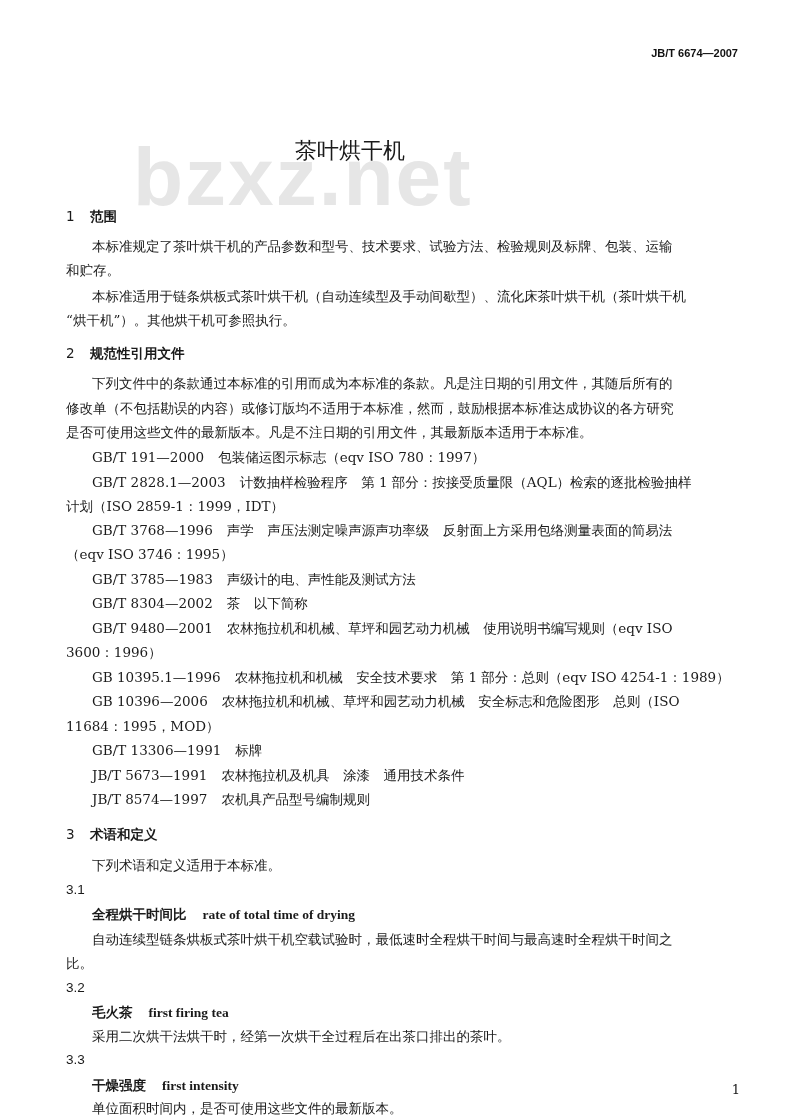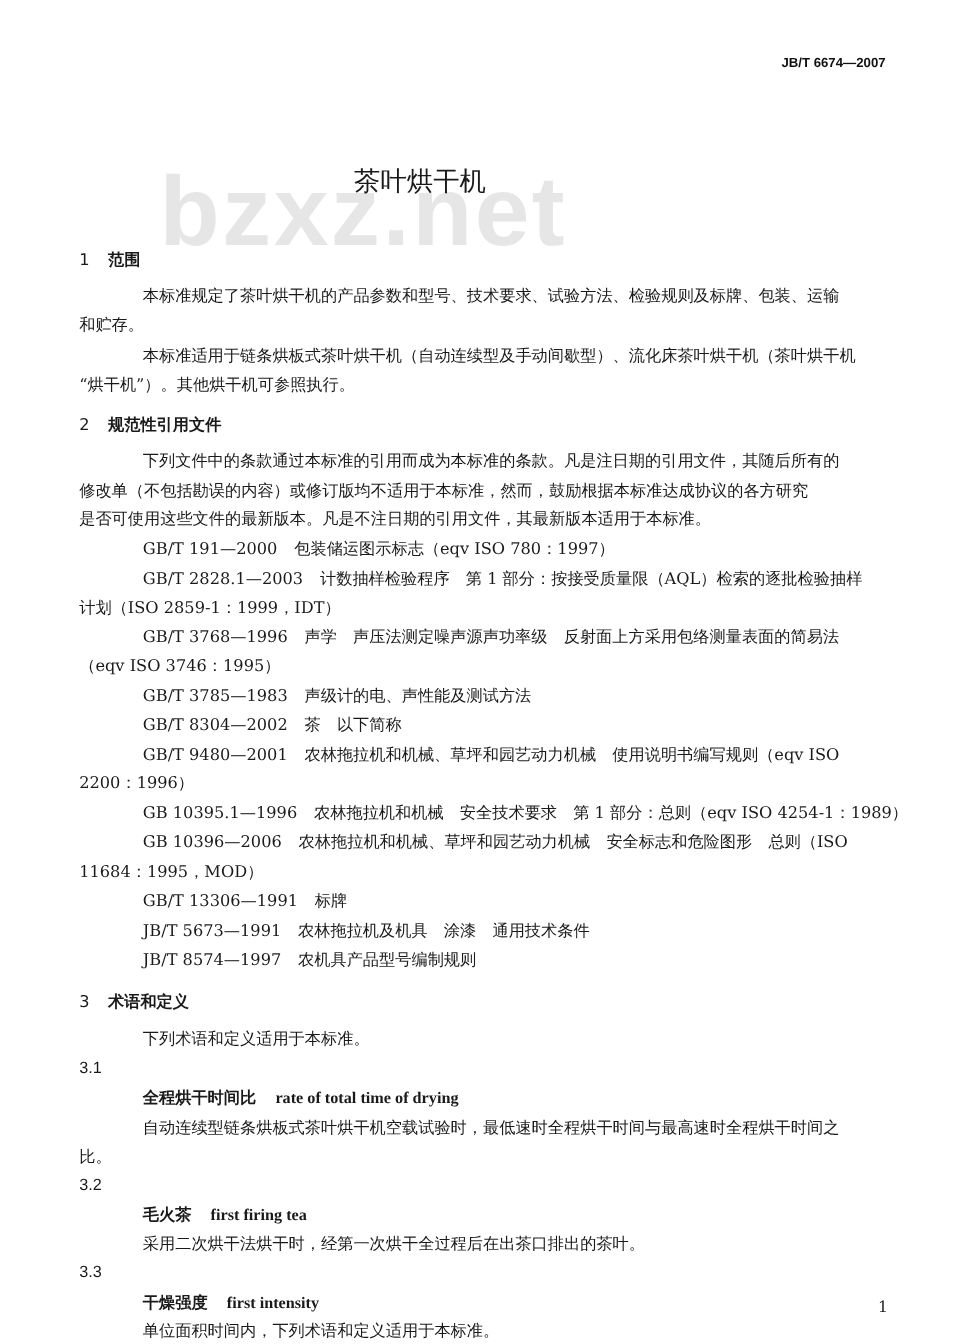--- a/index.html
+++ b/index.html
@@ -12,7 +12,7 @@
   .title { left: 0; width: 700px; text-align: center; top: 136px; font-size: 22px; z-index: 1; font-family: "DejaVu Sans", sans-serif; }
   .h { font-family: "DejaVu Sans", sans-serif; font-size: 13.5px; font-weight: bold; left: 66px; }
   .h .num { display: inline-block; width: 24px; font-weight: normal; }
-  .ind { left: 92px; margin-left: 27px; }
+  .ind { left: 92px; }
   .line { font-size: 13.5px; z-index: 1; }
   .term { font-weight: bold; }
   .term .en { font-family: "Liberation Serif", serif; font-weight: bold; margin-left: 16px; }

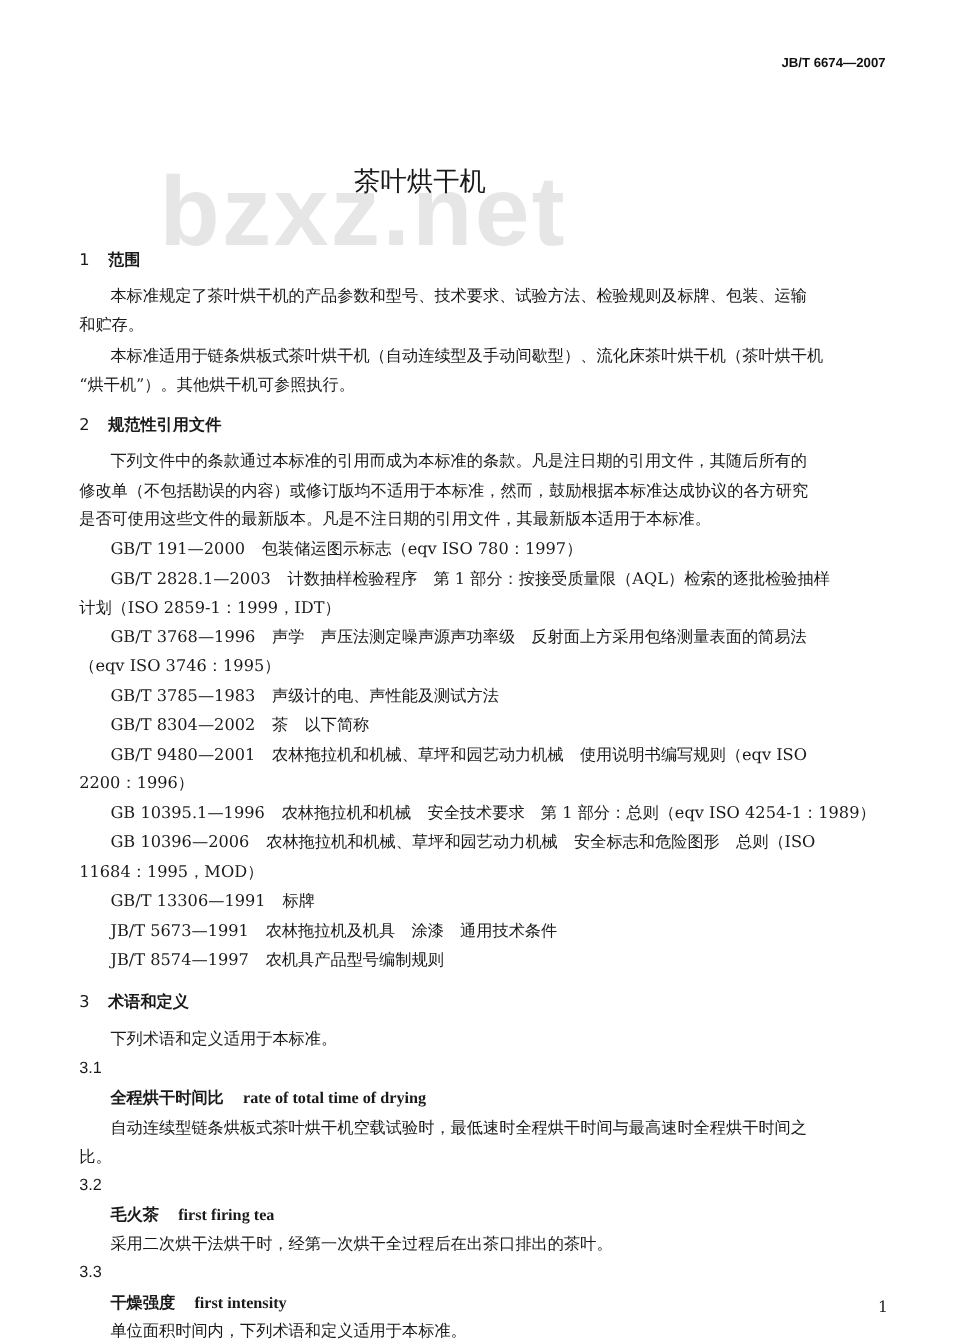--- a/index.html
+++ b/index.html
@@ -50,7 +50,7 @@
 <div class="abs line ind" style="top:571px"><span>GB/T 3785—1983</span><span class="sp"></span><span>声级计的电、声性能及测试方法</span></div>
 <div class="abs line ind" style="top:595px"><span>GB/T 8304—2002</span><span class="sp"></span><span>茶　以下简称</span></div>
 <div class="abs line ind" style="top:620px"><span>GB/T 9480—2001</span><span class="sp"></span><span>农林拖拉机和机械、草坪和园艺动力机械　使用说明书编写规则（eqv ISO</span></div>
-<div class="abs line" style="left:66px;top:644px">2200：1996）</div>
+<div class="abs line" style="left:66px;top:644px">3600：1996）</div>
 <div class="abs line ind" style="top:669px"><span>GB 10395.1—1996</span><span class="sp"></span><span>农林拖拉机和机械　安全技术要求　第 1 部分：总则（eqv ISO 4254-1：1989）</span></div>
 <div class="abs line ind" style="top:693px"><span>GB 10396—2006</span><span class="sp"></span><span>农林拖拉机和机械、草坪和园艺动力机械　安全标志和危险图形　总则（ISO</span></div>
 <div class="abs line" style="left:66px;top:718px">11684：1995，MOD）</div>

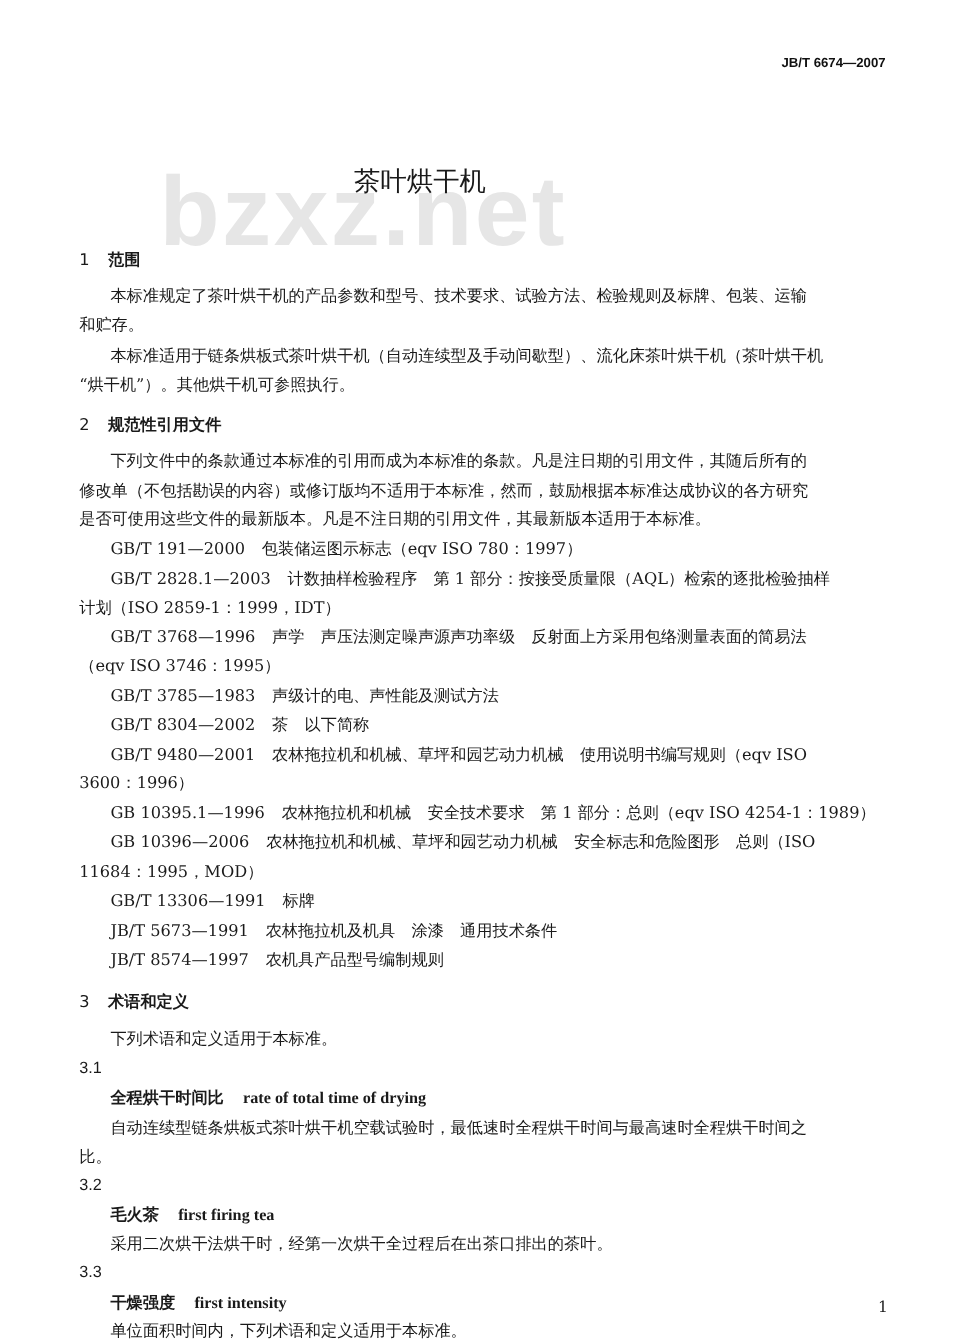--- a/index.html
+++ b/index.html
@@ -74,7 +74,7 @@
 
 <div class="abs clause" style="top:1052px">3.3</div>
 <div class="abs line ind term" style="top:1077px"><span>干燥强度</span><span class="en">first intensity</span></div>
-<div class="abs line ind" style="top:1100px">单位面积时间内，下列术语和定义适用于本标准。</div>
+<div class="abs line ind" style="top:1100px">单位面积时间内，是否可使用这些文件的最新版本。</div>
 
 <div class="abs page-num" style="top:1082px">1</div>
 

